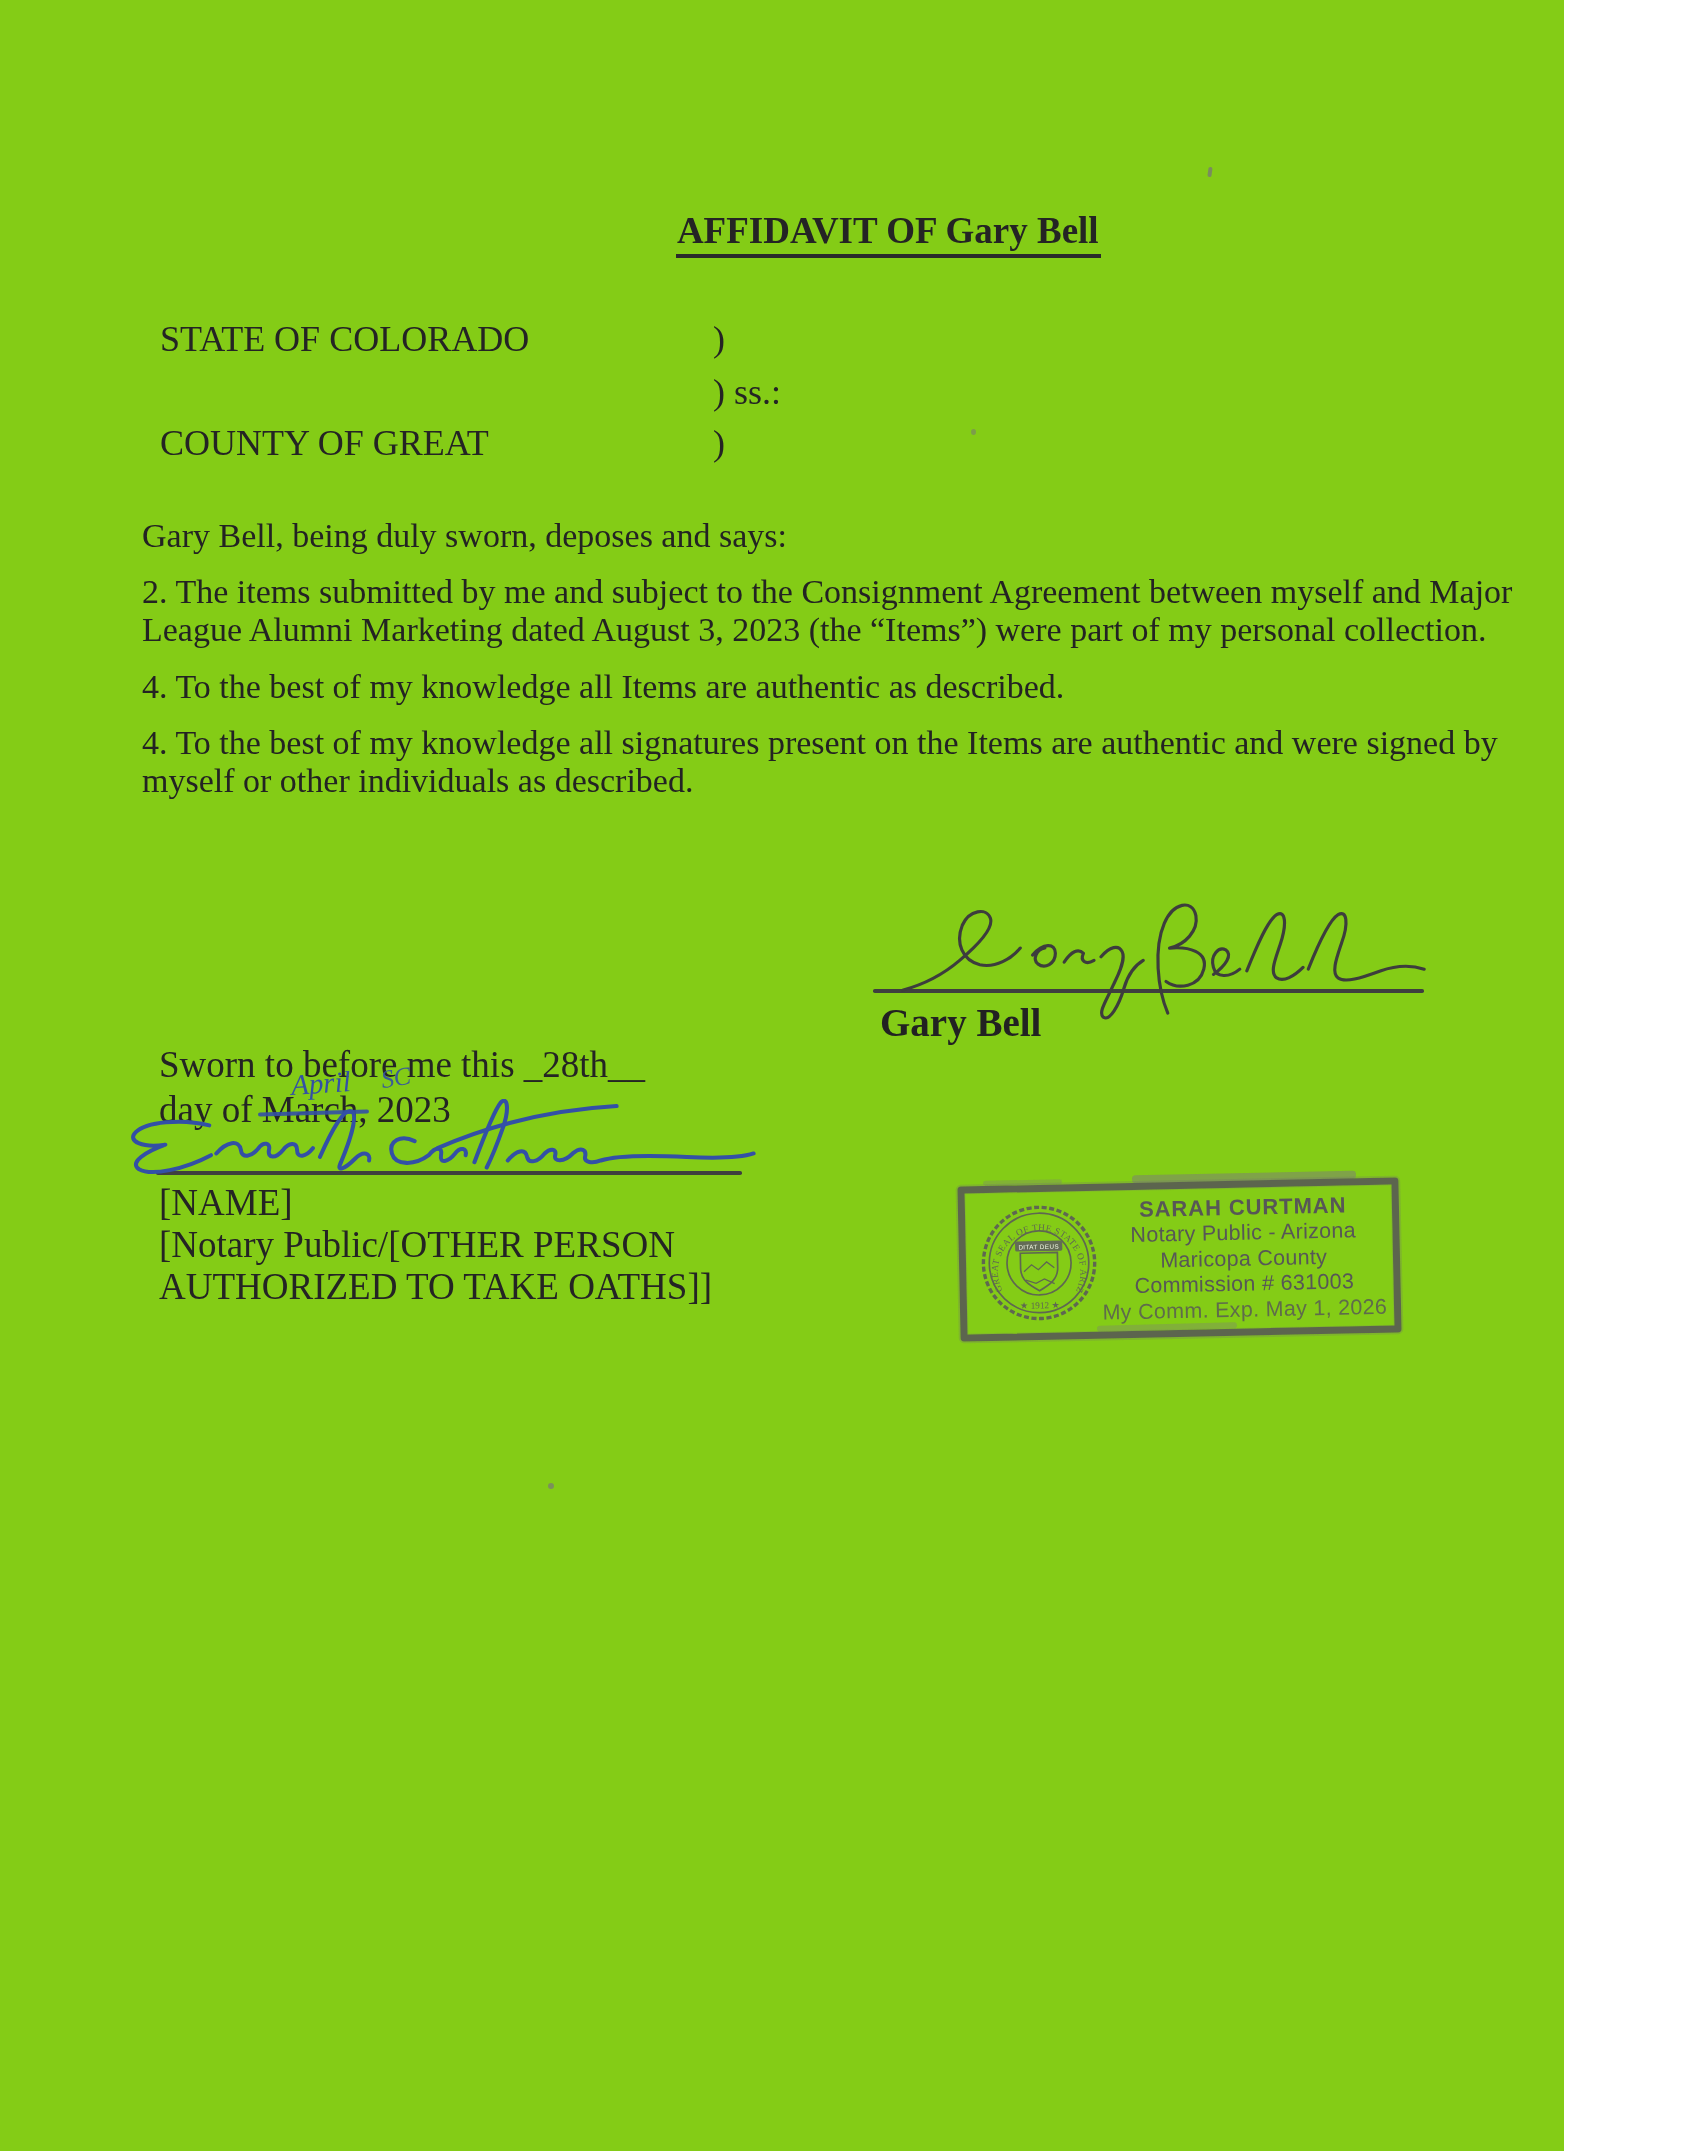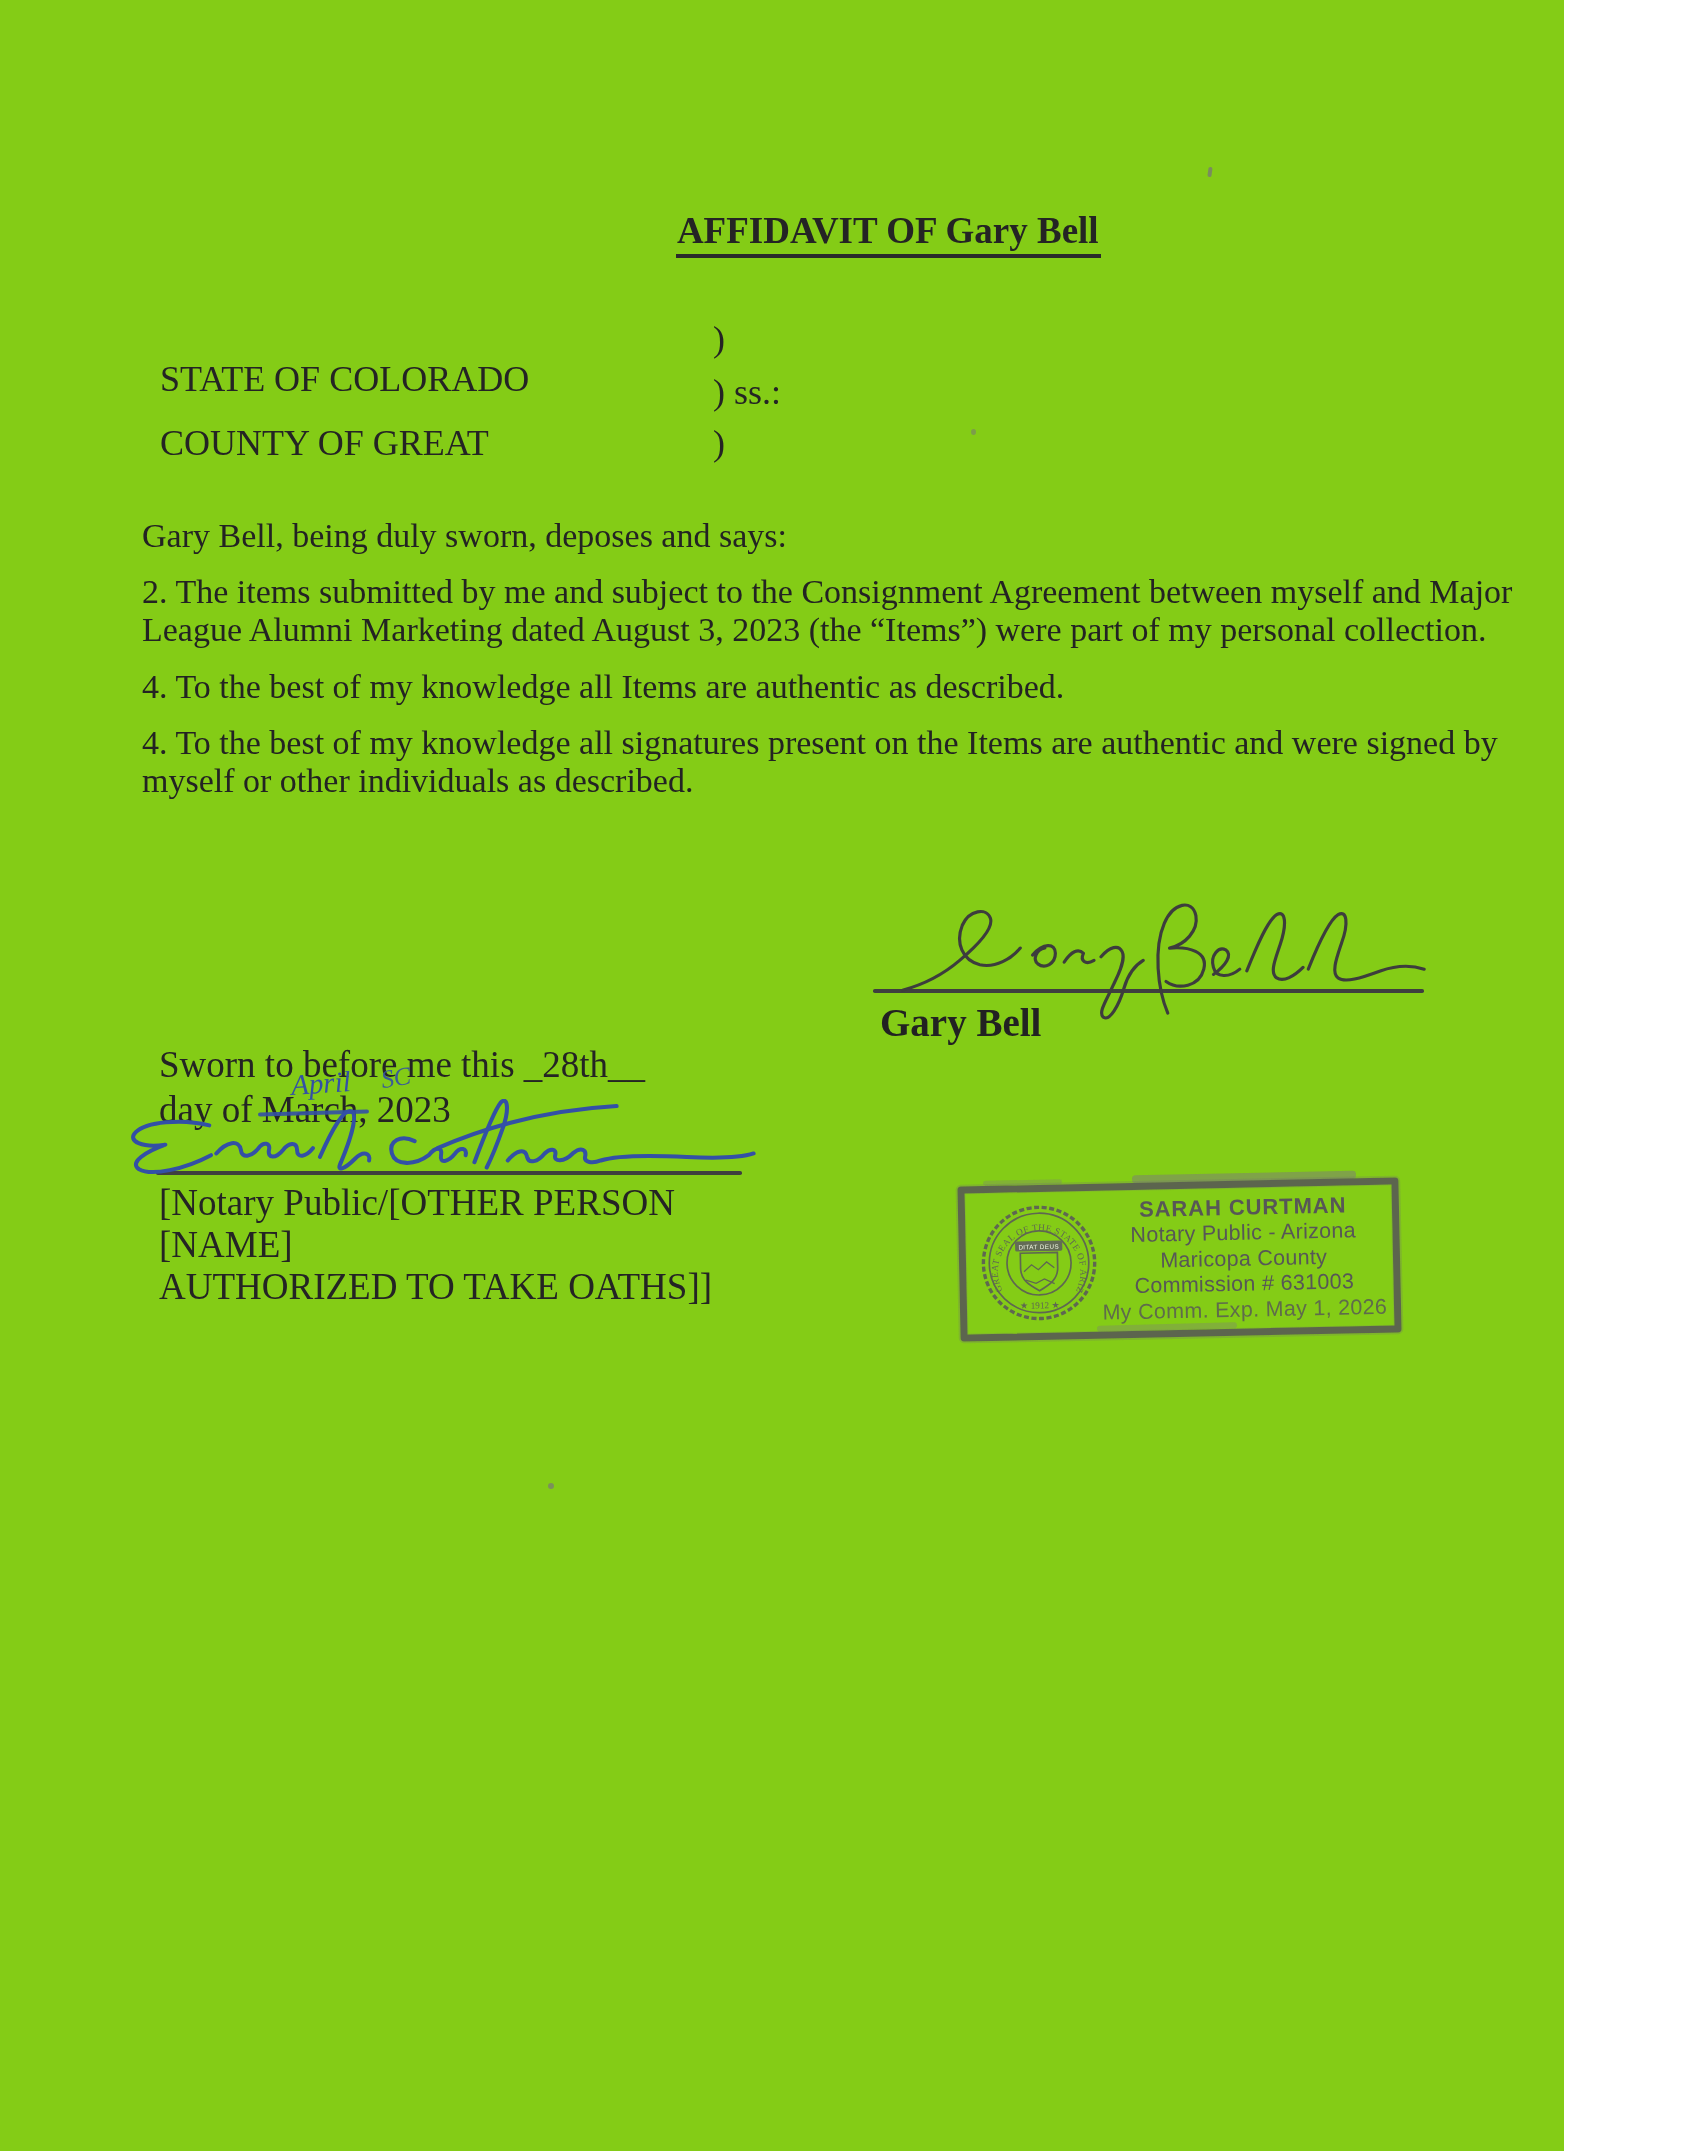--- a/index.html
+++ b/index.html
@@ -61,7 +61,7 @@
   <div class="abs speck" style="left:971px;top:429px;width:5.3px;height:6.1px;opacity:.55;"></div>
   <div class="abs speck" style="left:548px;top:1483px;width:6.1px;height:6.1px;opacity:.7;"></div>
 
-  <div class="abs venue-text" style="left:160px;top:318px;margin-top:40px;">STATE OF COLORADO</div>
+  <div class="abs venue-text" style="left:160px;top:318px;">STATE OF COLORADO</div>
   <div class="abs venue-text" style="left:713px;top:318px;">)</div>
   <div class="abs venue-text" style="left:713px;top:371px;">) ss.:</div>
   <div class="abs venue-text" style="left:160px;top:422px;">COUNTY OF GREAT</div>

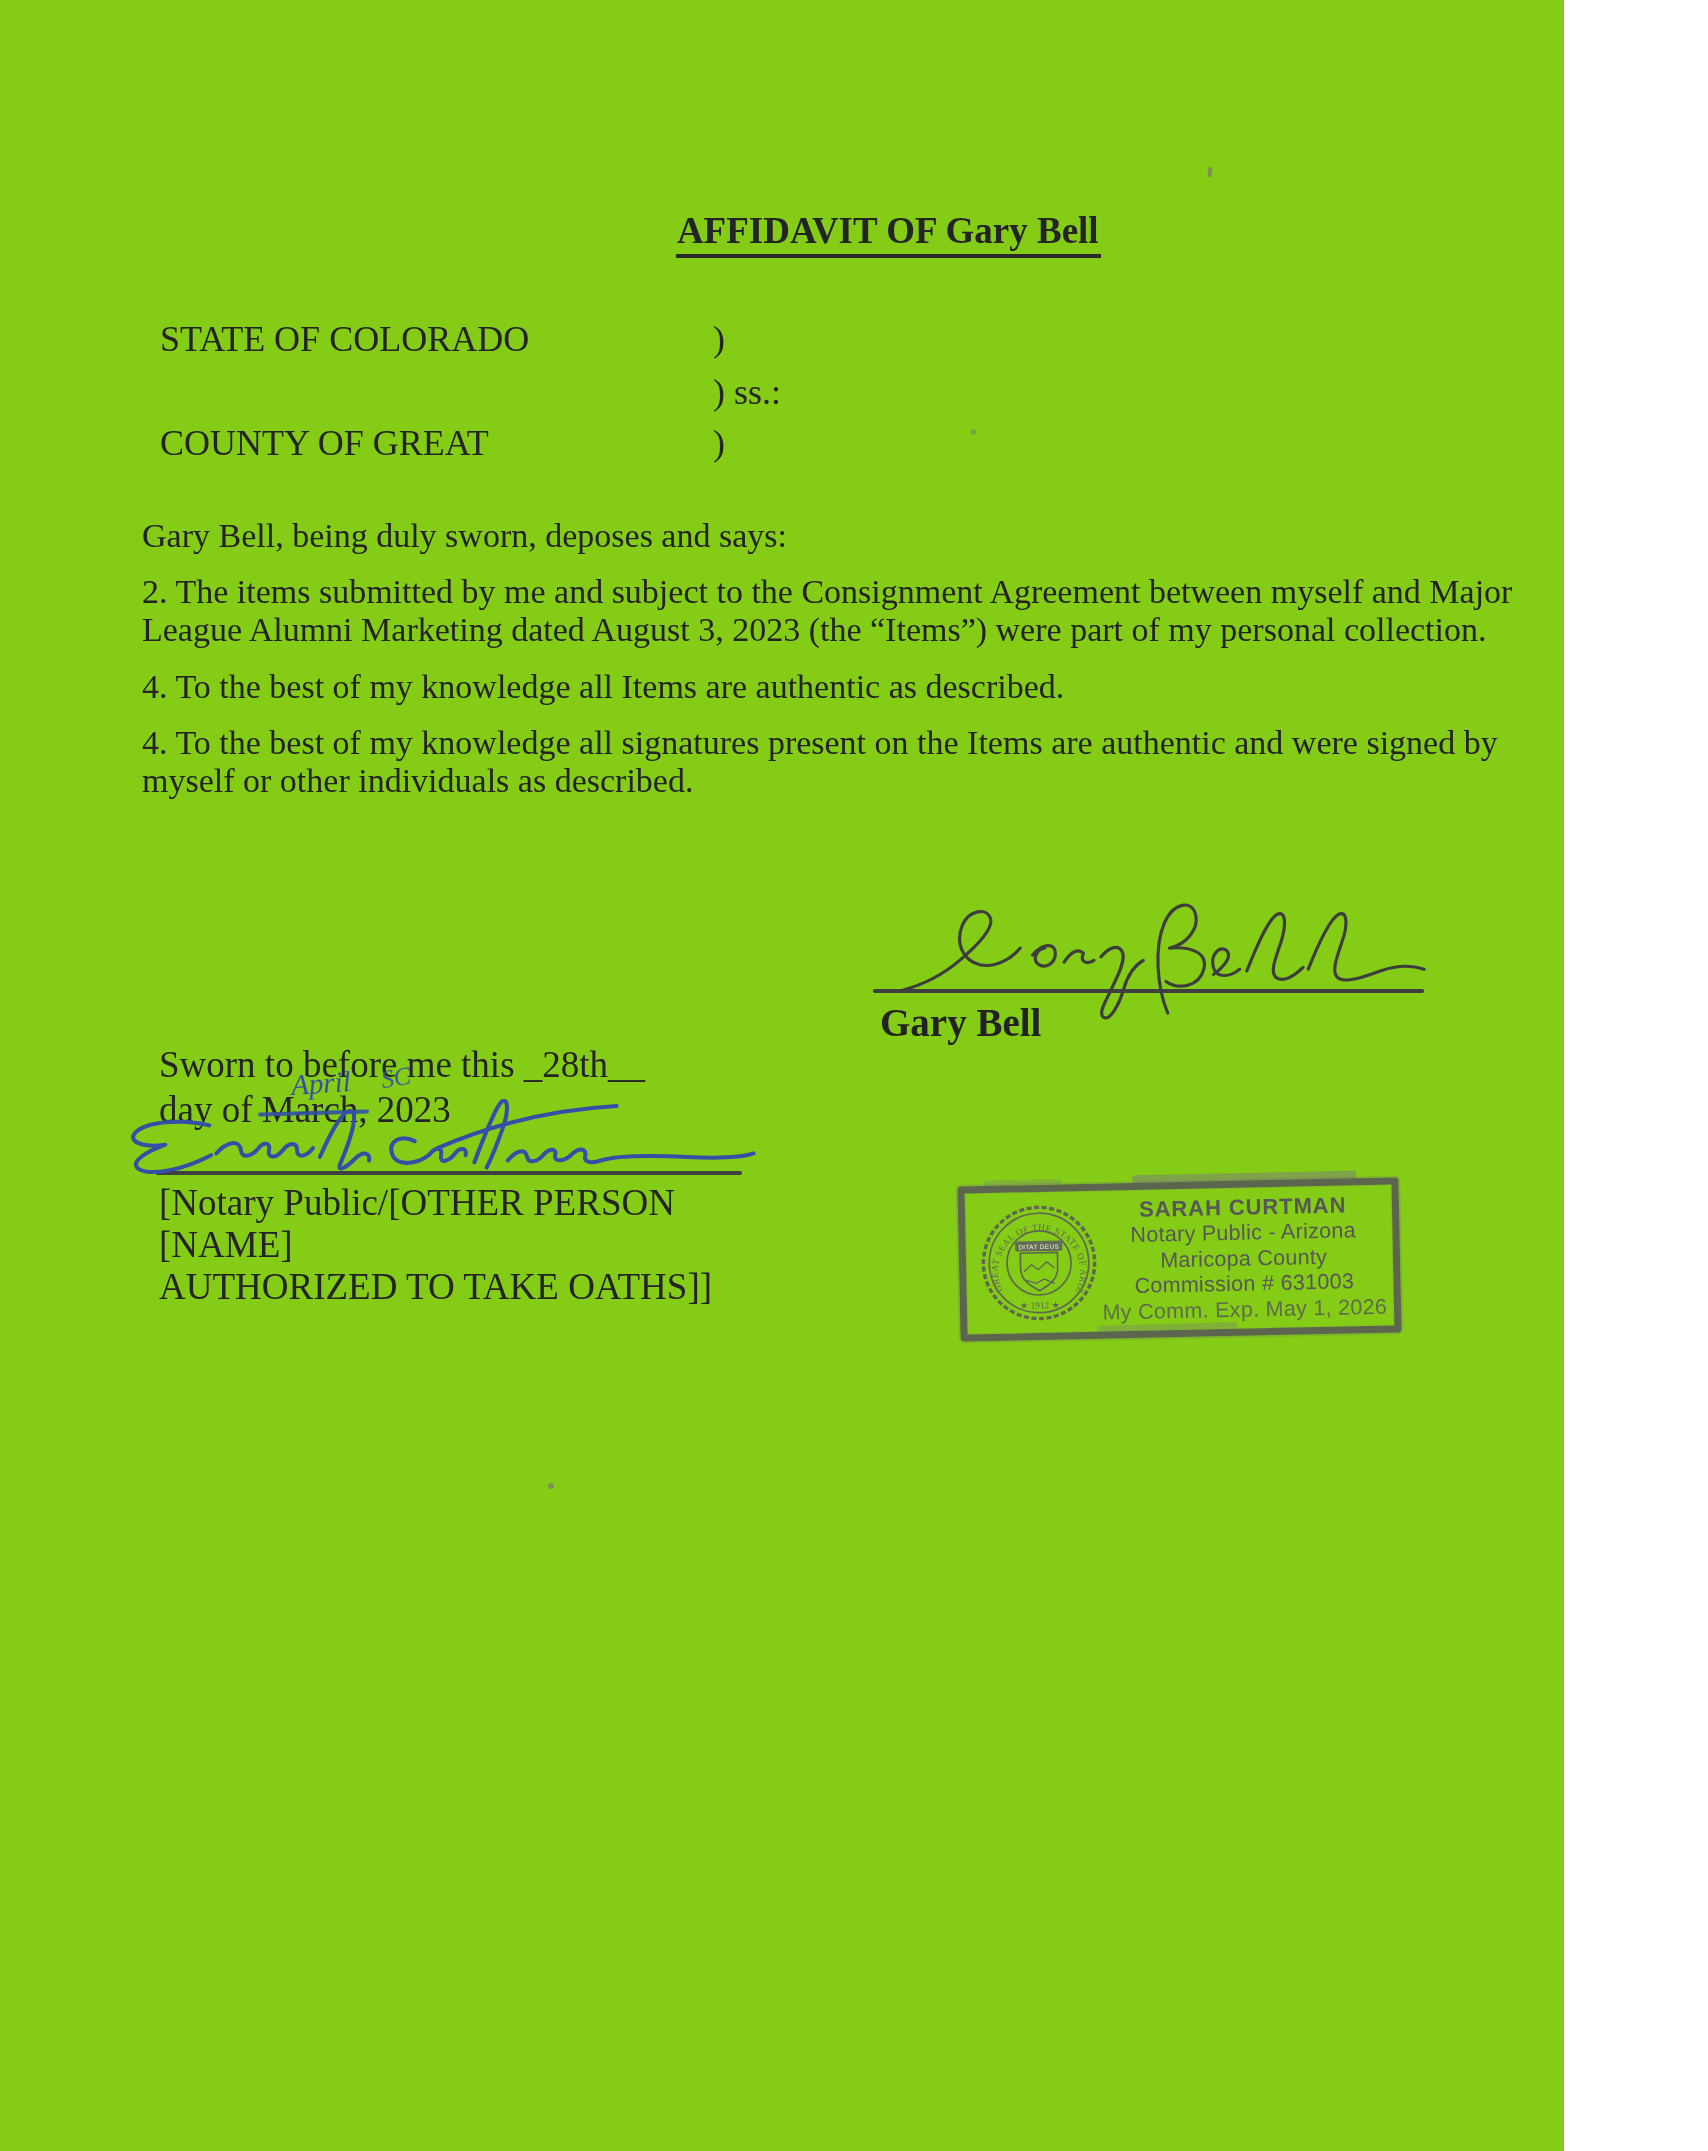--- a/index.html
+++ b/index.html
@@ -106,8 +106,8 @@
   </svg>
 
   <div class="abs notary-block">
+    <div>[NAME]</div>
     <div>[Notary Public/[OTHER PERSON</div>
-    <div>[NAME]</div>
     <div>AUTHORIZED TO TAKE OATHS]]</div>
   </div>
 

